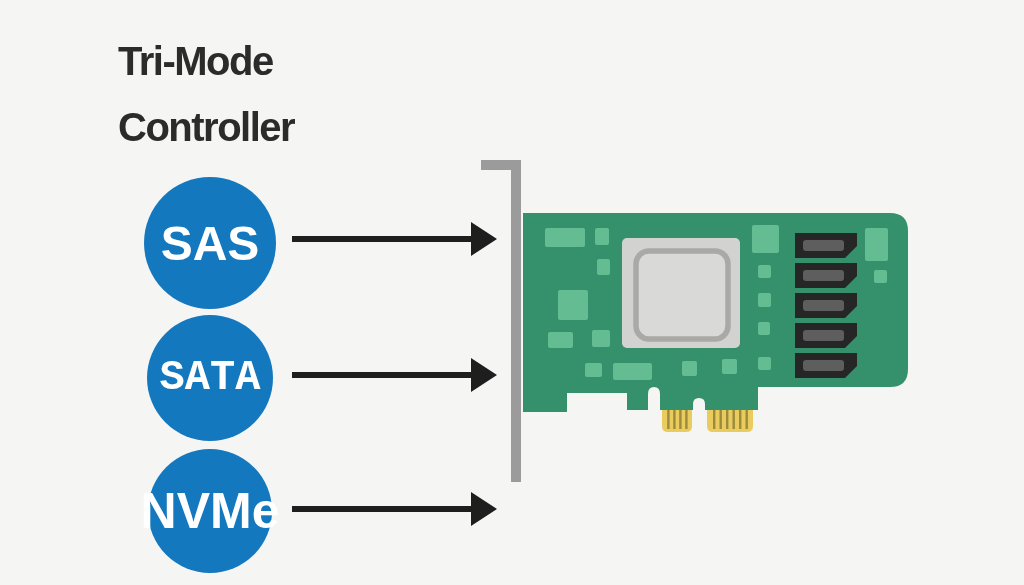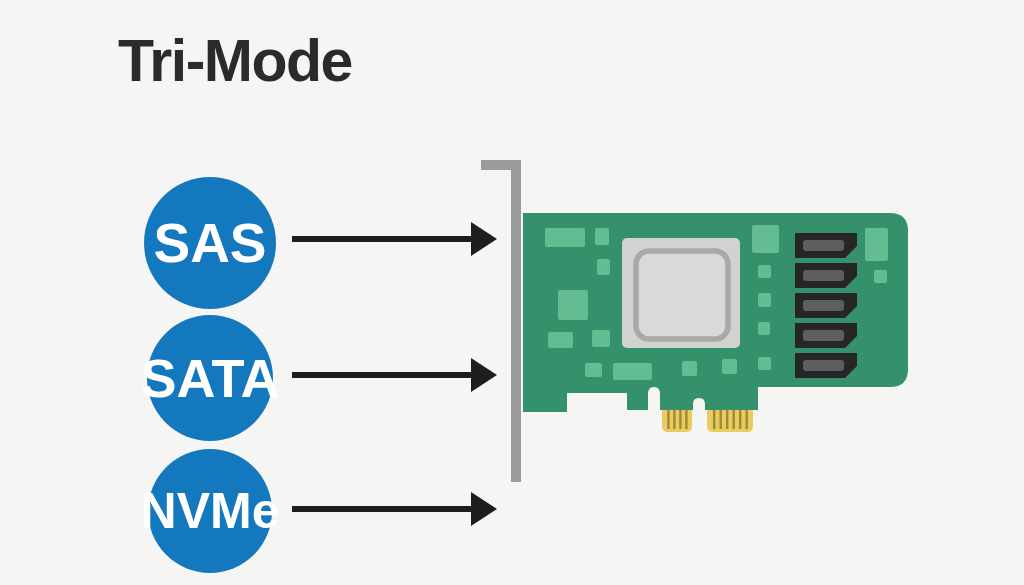--- a/index.html
+++ b/index.html
@@ -12,7 +12,7 @@
   }
   .title{
     position:absolute;left:118px;top:28px;
-    font-size:59px;font-weight:bold;line-height:66px;
+    font-size:40px;font-weight:bold;line-height:66px;
     letter-spacing:-1.5px;color:var(--ink,#2b2b2b);
   }
   .node{

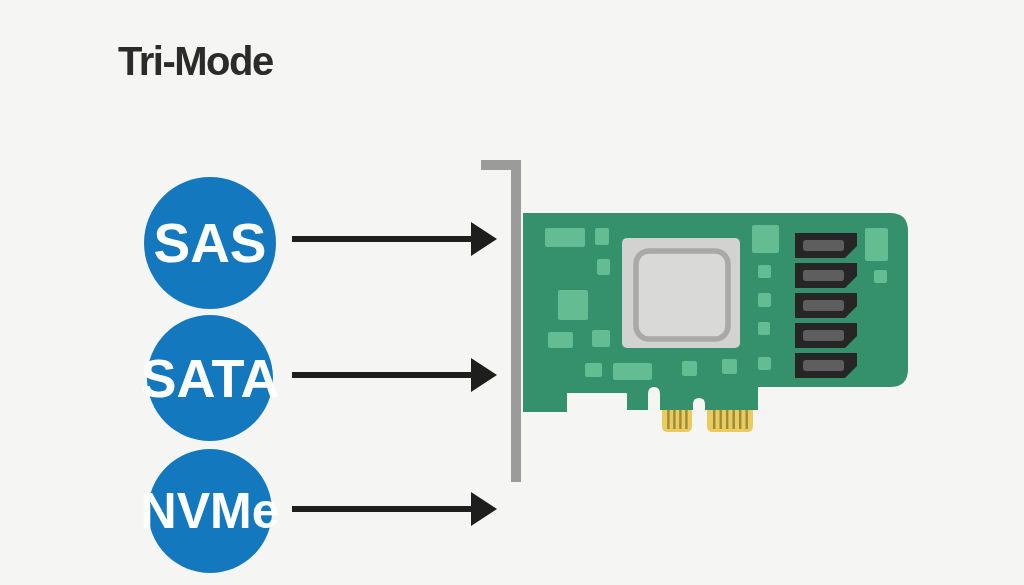--- a/index.html
+++ b/index.html
@@ -52,6 +52,7 @@
 
   <div class="title">
     <div>Tri-Mode</div>
+    <div>Controller</div>
   </div>
 
   <div class="node node-sas">

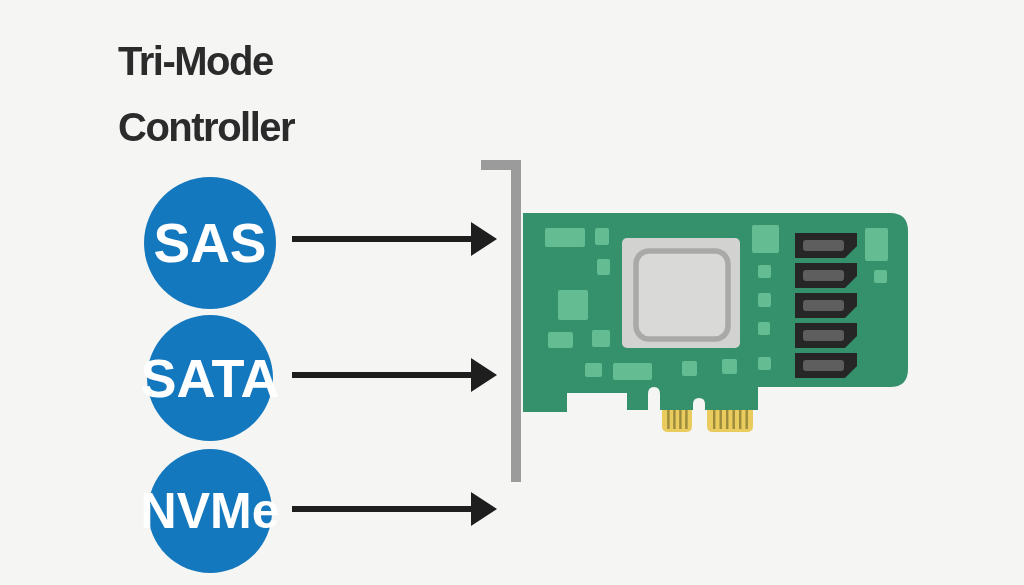--- a/index.html
+++ b/index.html
@@ -26,7 +26,7 @@
   .node-label{
     color:var(--node_text,#ffffff);font-weight:bold;
   }
-  .node-sas  .node-label{font-size:55px;}
+  .node-sas  .node-label{font-size:48px;}
   .node-sata .node-label{font-size:54px;}
   .node-nvme .node-label{font-size:50px;}
   .arrow{

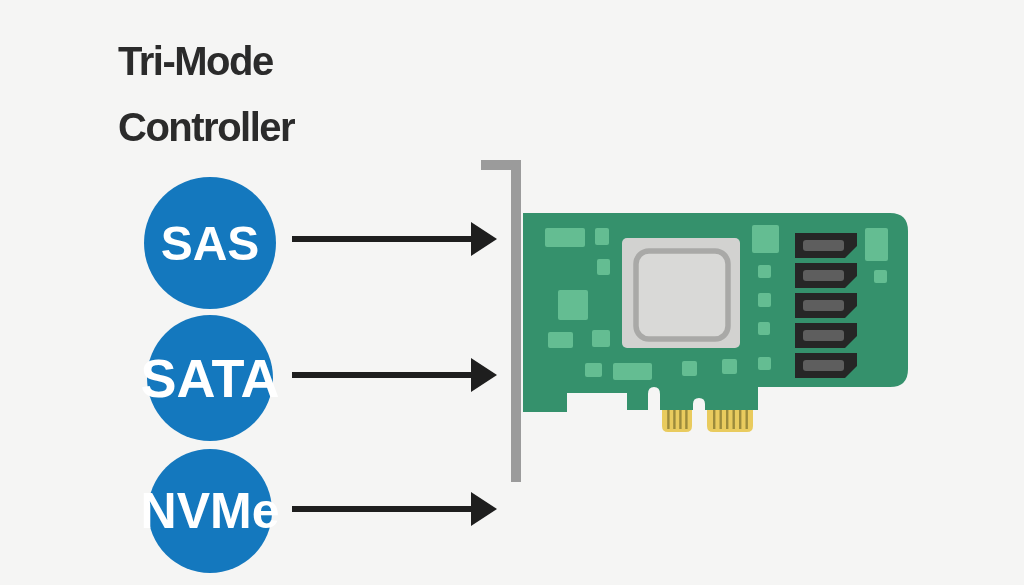--- a/index.html
+++ b/index.html
@@ -27,7 +27,7 @@
     color:var(--node_text,#ffffff);font-weight:bold;
   }
   .node-sas  .node-label{font-size:48px;}
-  .node-sata .node-label{font-size:54px;}
+  .node-sata .node-label{font-size:42px;font-family:Liberation Mono, monospace;}
   .node-nvme .node-label{font-size:50px;}
   .arrow{
     position:absolute;left:292px;width:179px;height:6px;

